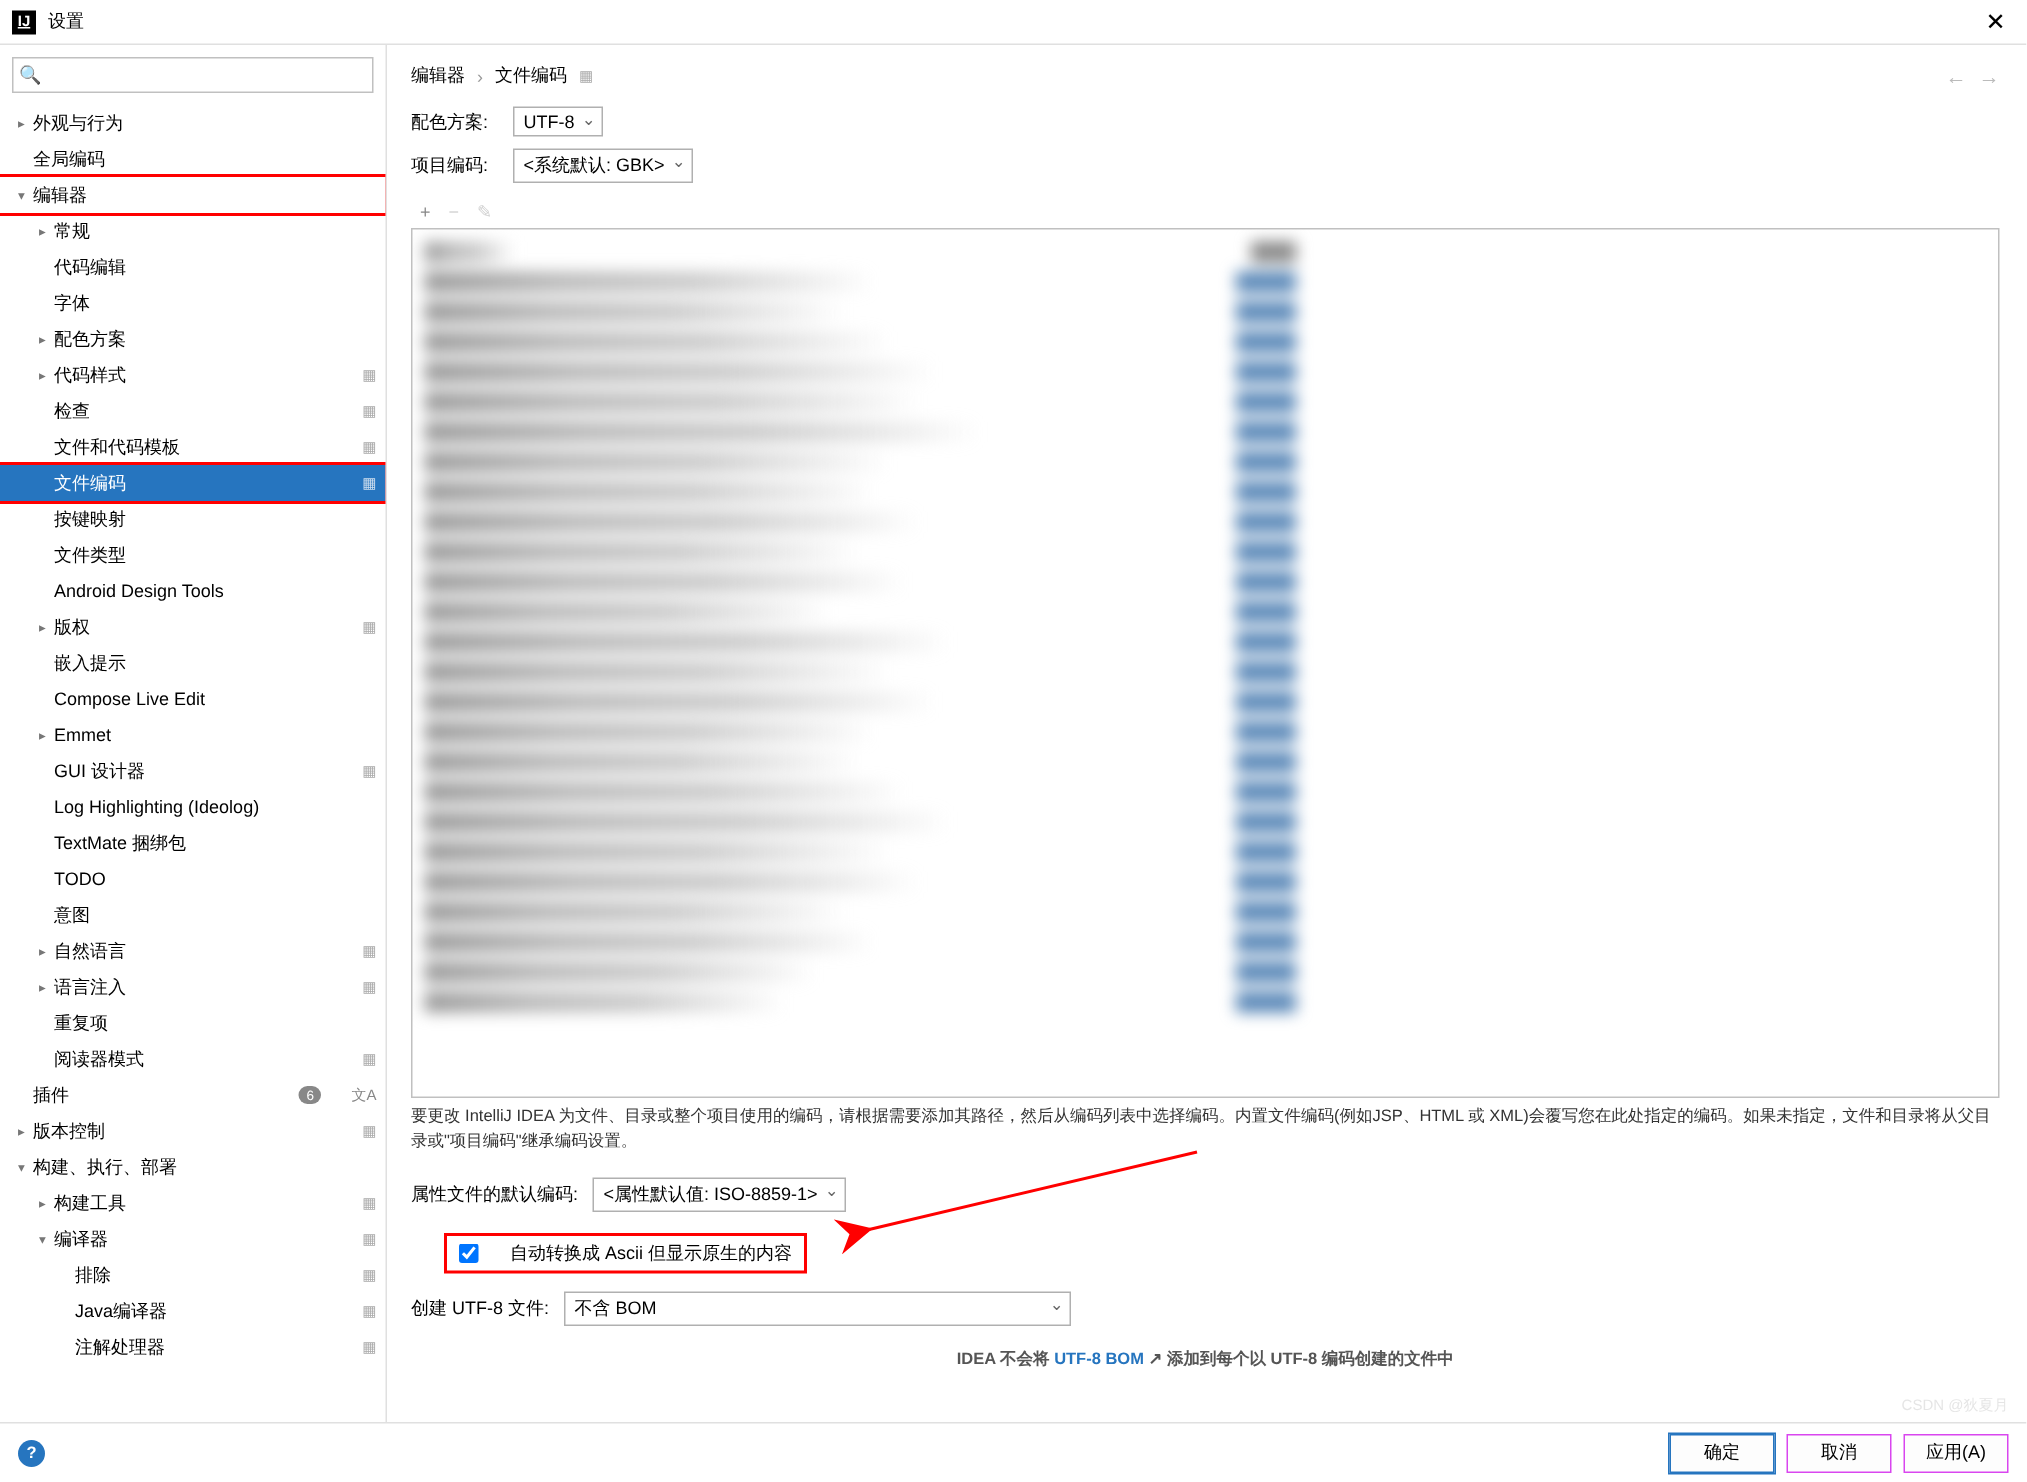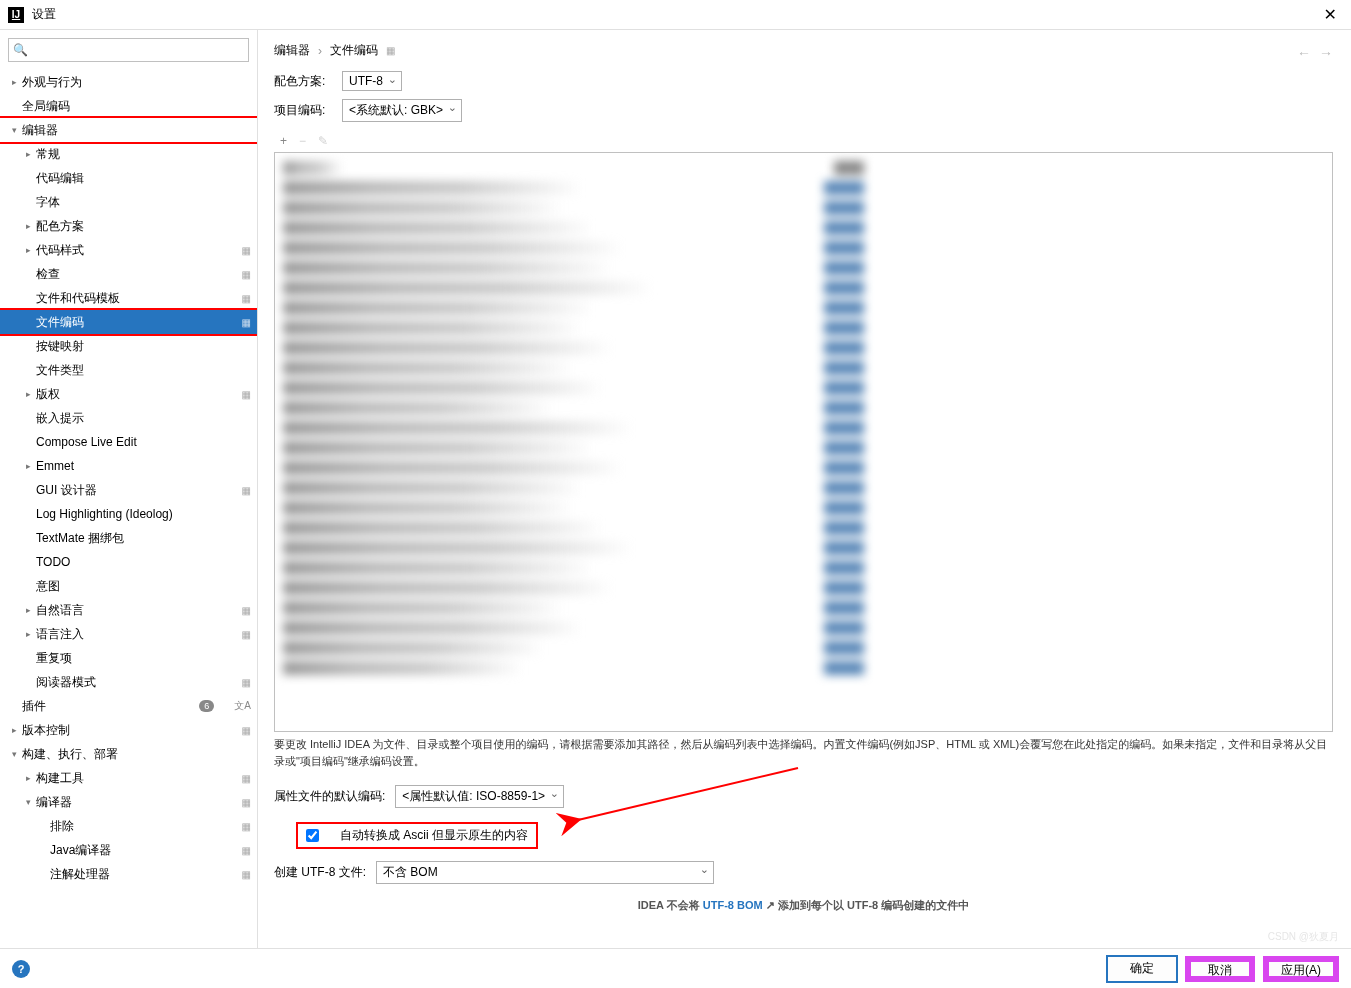--- a/index.html
+++ b/index.html
@@ -128,6 +128,10 @@
           <span>文件类型</span>
         </div>
         <div class="tree-item lvl1">
+          <span class="arrow"></span>
+          <span>Android Design Tools</span>
+        </div>
+        <div class="tree-item lvl1">
           <span class="arrow">▸</span>
           <span>版权</span>
           <span class="gear">▦</span>

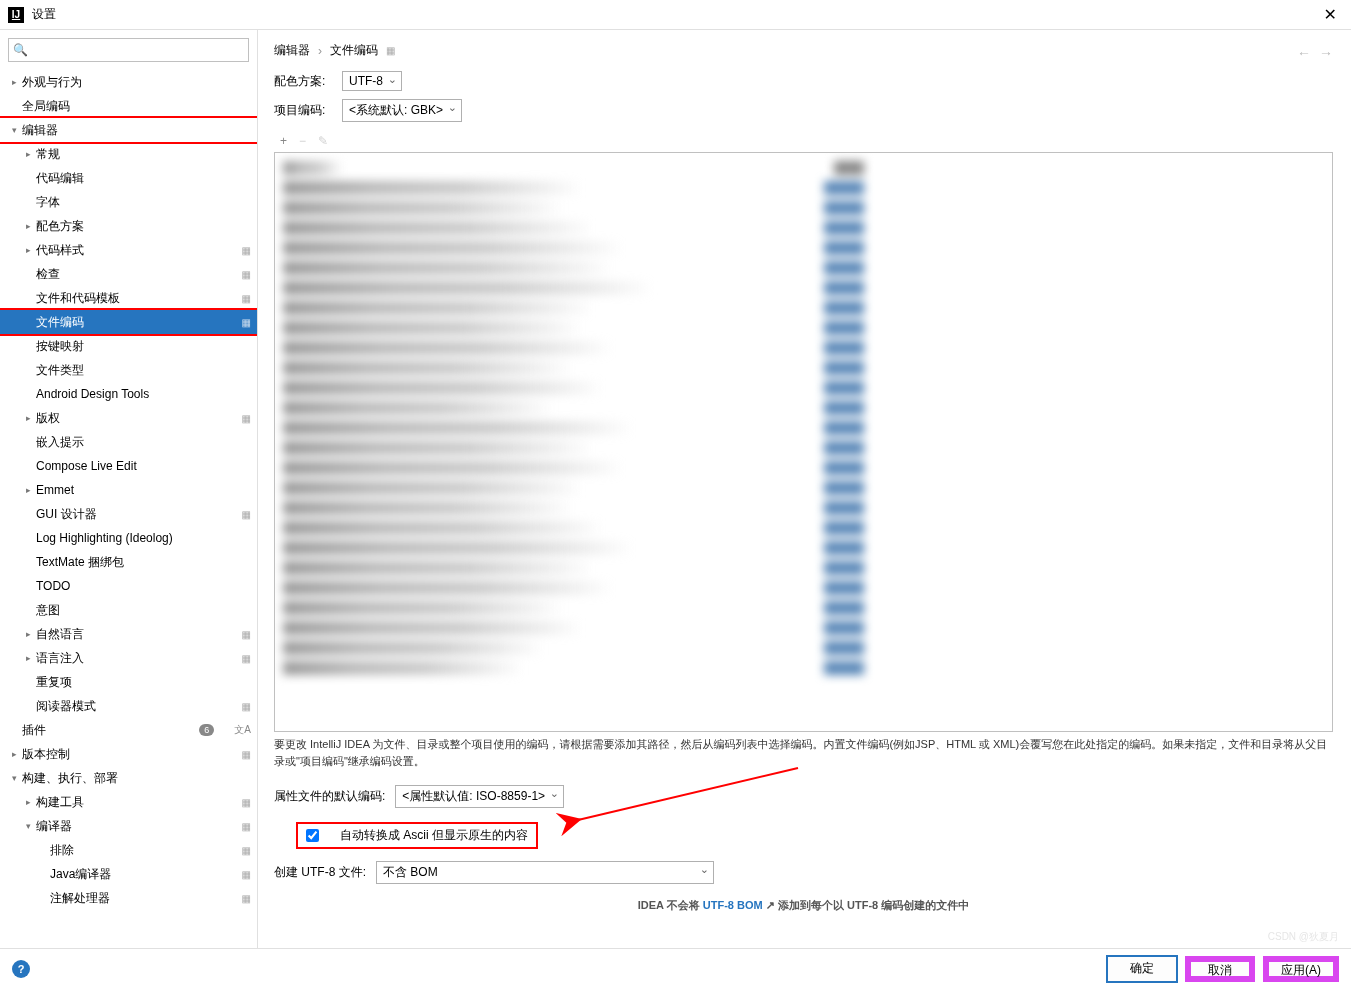--- a/index.html
+++ b/index.html
@@ -50,7 +50,7 @@
 .footer { height: 40px; border-top: 1px solid #e0e0e0; display: flex; align-items: center; padding: 0 12px; gap: 8px; }
 .footer .help { width: 18px; height: 18px; border-radius: 50%; background: #2675bf; color: #fff; display: flex; align-items: center; justify-content: center; font-size: 11px; font-weight: bold; }
 .footer .spacer { flex: 1; }
-.btn { min-width: 70px; height: 26px; border: 6px solid #d946ef; background: #fdfdfd; cursor: pointer; padding: 0 12px; font-size: 12px; }
+.btn { min-width: 70px; height: 26px; border: 1px solid #d946ef; background: #fdfdfd; cursor: pointer; padding: 0 12px; font-size: 12px; }
 .btn.primary { border: 1px solid #2675bf; outline: 1px solid #2675bf; }
 svg.arrow-svg { position: absolute; top: 0; left: 0; pointer-events: none; }
 .watermark { position: absolute; right: 12px; bottom: 44px; color: #ccc; font-size: 10px; opacity: 0.5; }

